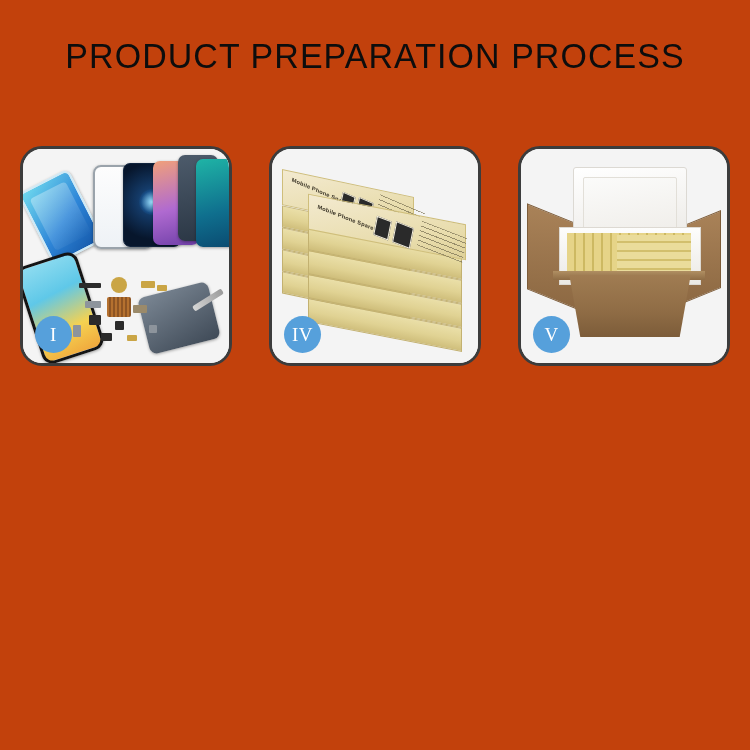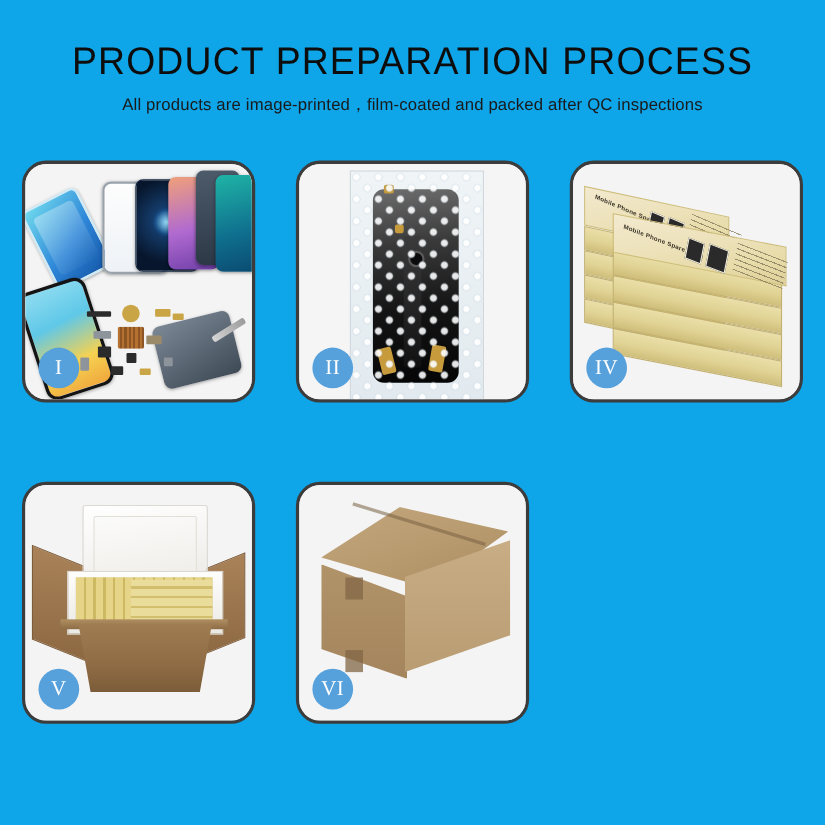--- a/index.html
+++ b/index.html
@@ -18,7 +18,7 @@
     position: relative;
     width: 750px;
     height: 750px;
-    background: #0ea5e9;
+    background: #c2410c;
   }
 
   

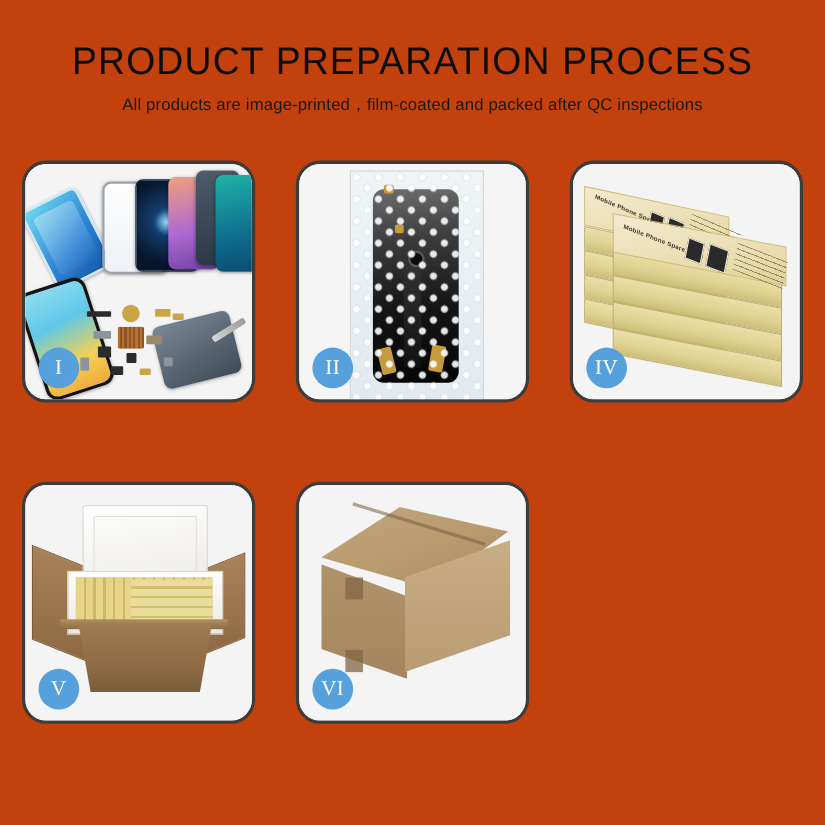--- a/index.html
+++ b/index.html
@@ -349,7 +349,6 @@
 
   <div class="header">
     <div class="title">PRODUCT PREPARATION PROCESS</div>
-    <div class="subtitle">All products are image-printed，film-coated and packed after QC inspections</div>
   </div>
 
   <div class="grid">

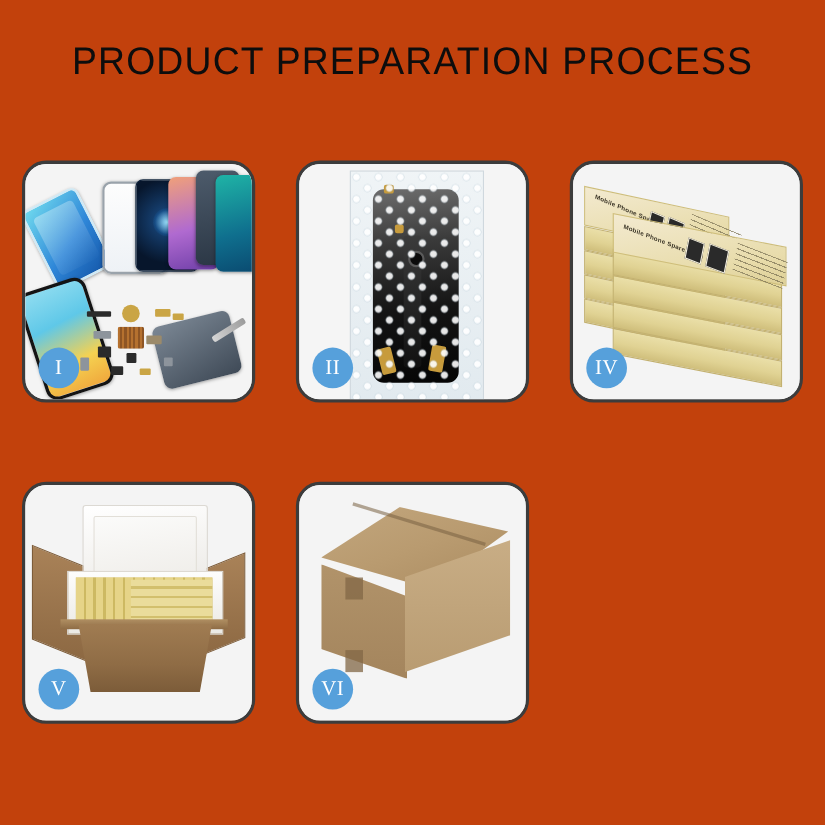--- a/index.html
+++ b/index.html
@@ -382,21 +382,6 @@
       <div class="badge">I</div>
     </div>
 
-    <div class="card">
-      <div class="scene p2">
-        <div class="bagwrap">
-          <div class="screen2"></div>
-          <div class="flex2"></div>
-          <div class="camhole"></div>
-          <div class="conn2" style="left:26px;top:160px;transform:rotate(-14deg);"></div>
-          <div class="conn2" style="left:72px;top:158px;transform:rotate(10deg);"></div>
-          <div class="conn2" style="left:30px;top:12px;width:9px;height:8px;"></div>
-          <div class="conn2" style="left:40px;top:48px;width:8px;height:8px;"></div>
-          <div class="bubbles"></div>
-        </div>
-      </div>
-      <div class="badge">II</div>
-    </div>
 
 
     <div class="card">

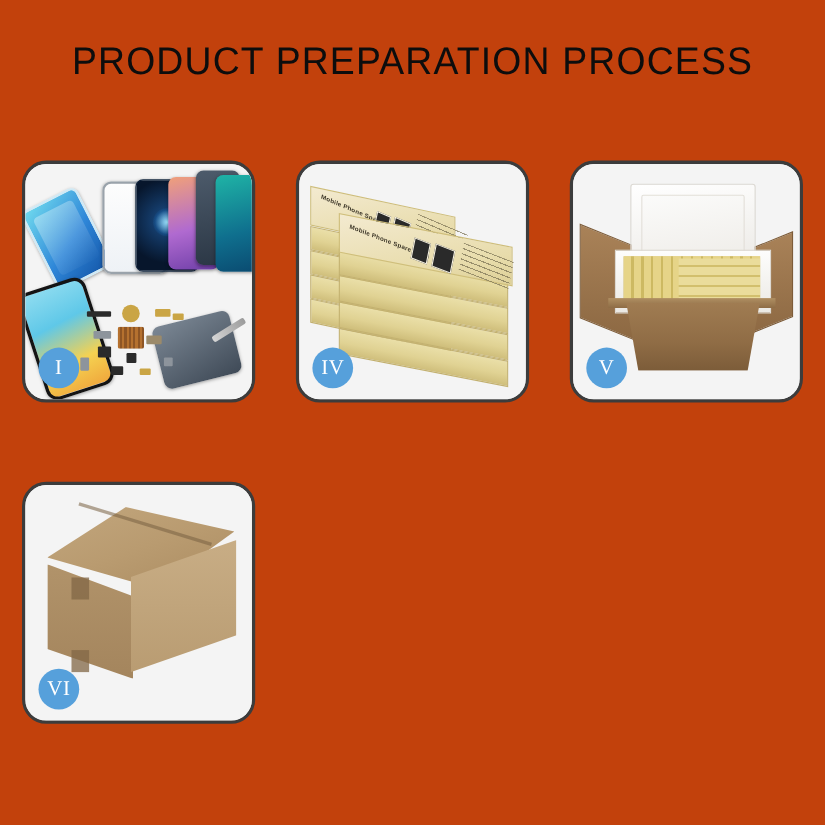--- a/index.html
+++ b/index.html
@@ -430,17 +430,6 @@
       <div class="badge">V</div>
     </div>
 
-    <div class="card">
-      <div class="scene p6">
-        <div class="c-topface"></div>
-        <div class="c-left"></div>
-        <div class="c-right"></div>
-        <div class="c-seam"></div>
-        <div class="c-tape" style="left:42px;top:84px;"></div>
-        <div class="c-tape" style="left:42px;top:150px;"></div>
-      </div>
-      <div class="badge">VI</div>
-    </div>
 
   </div>
 </div>

